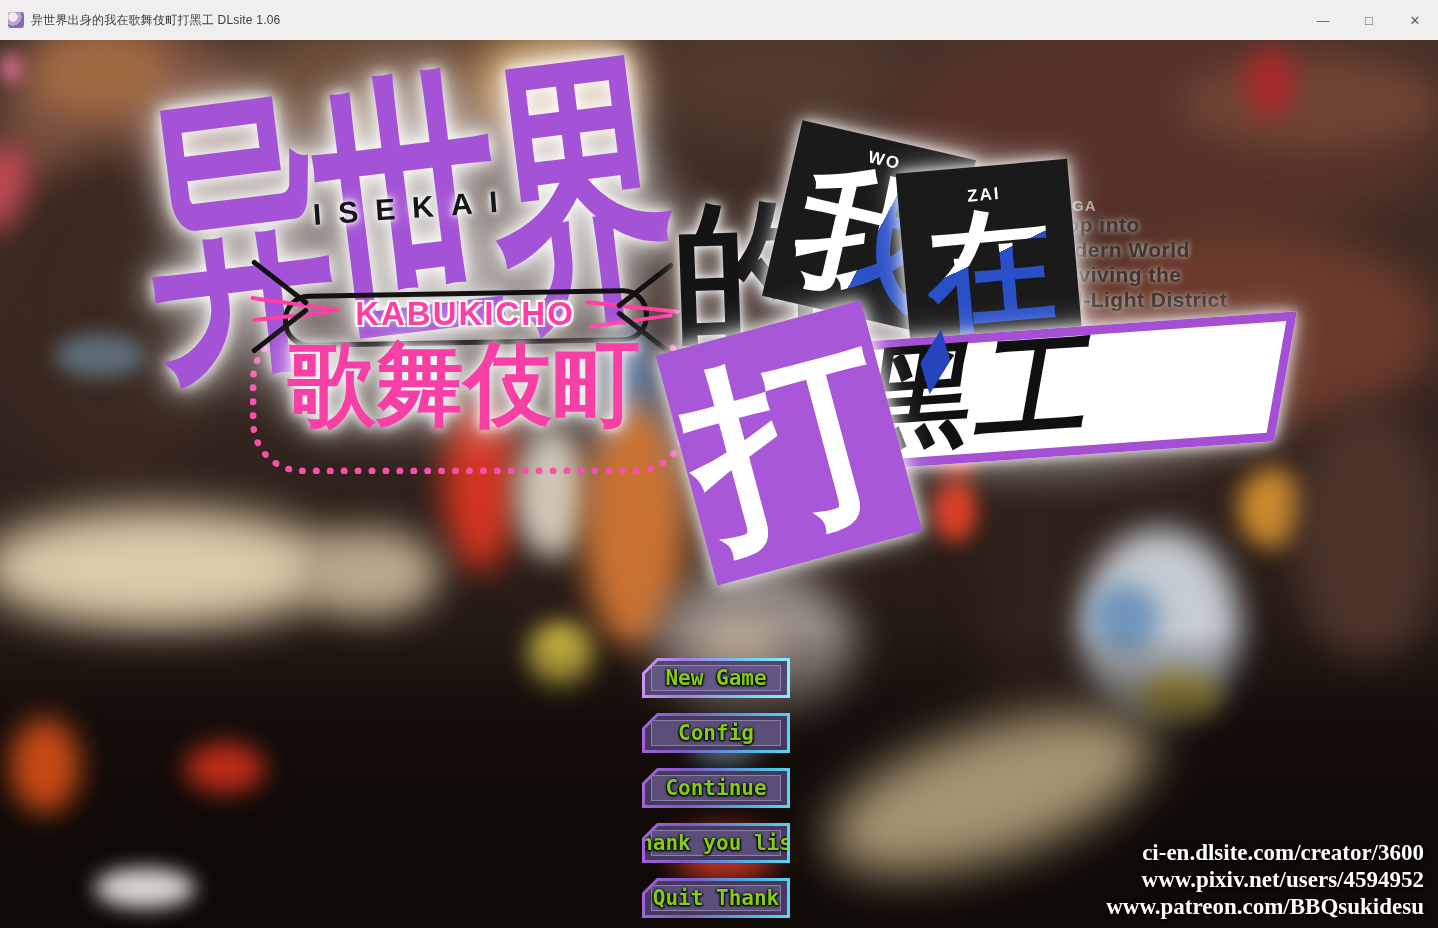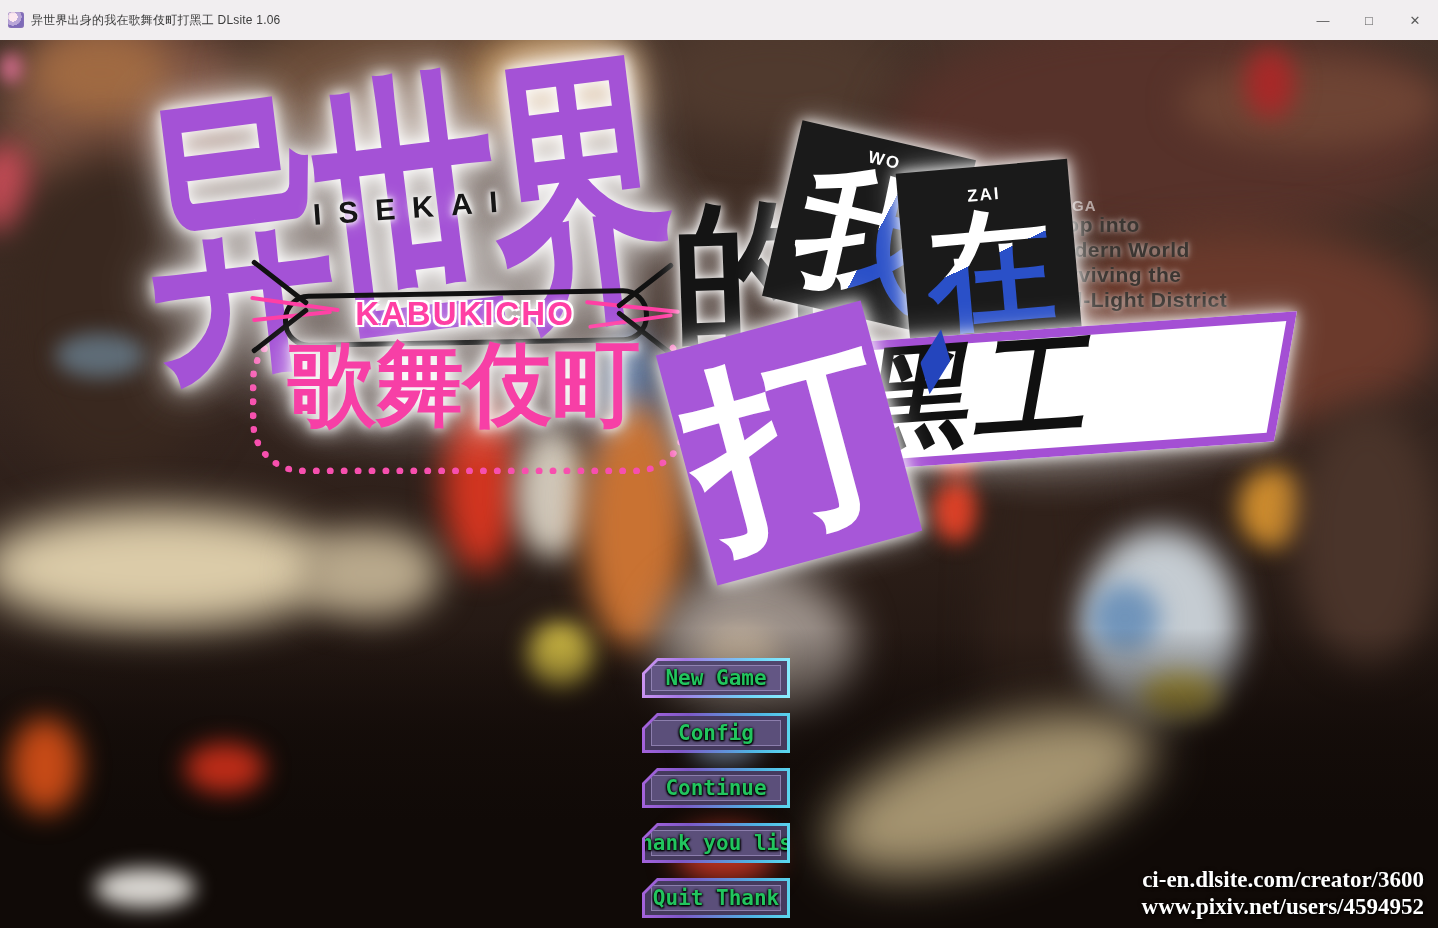--- a/index.html
+++ b/index.html
@@ -81,7 +81,7 @@
     clip-path:polygon(13px 0,100% 0,100% 100%,0 100%,0 13px);}
   .btn-inner{position:absolute;inset:4px 6px 4px 6px;background:rgba(128,112,168,.38);
     border:1px solid rgba(200,185,235,.45);display:flex;align-items:center;justify-content:center;overflow:visible;}
-  .btn span{font:bold 21px/1 "DejaVu Sans Mono",monospace;color:#22c55e;white-space:nowrap;
+  .btn span{font:bold 21px/1 "DejaVu Sans Mono",monospace;color:#84cc16;white-space:nowrap;
     text-shadow:0 0 3px #000,1px 1px 2px #000,-1px 1px 2px #000;}
   .btn.selected{background:linear-gradient(100deg,#cf97f2 0%,#a57ae6 28%,#6fd6f8 72%,#8ceeff 100%);
     box-shadow:0 0 7px rgba(150,220,255,.7);}

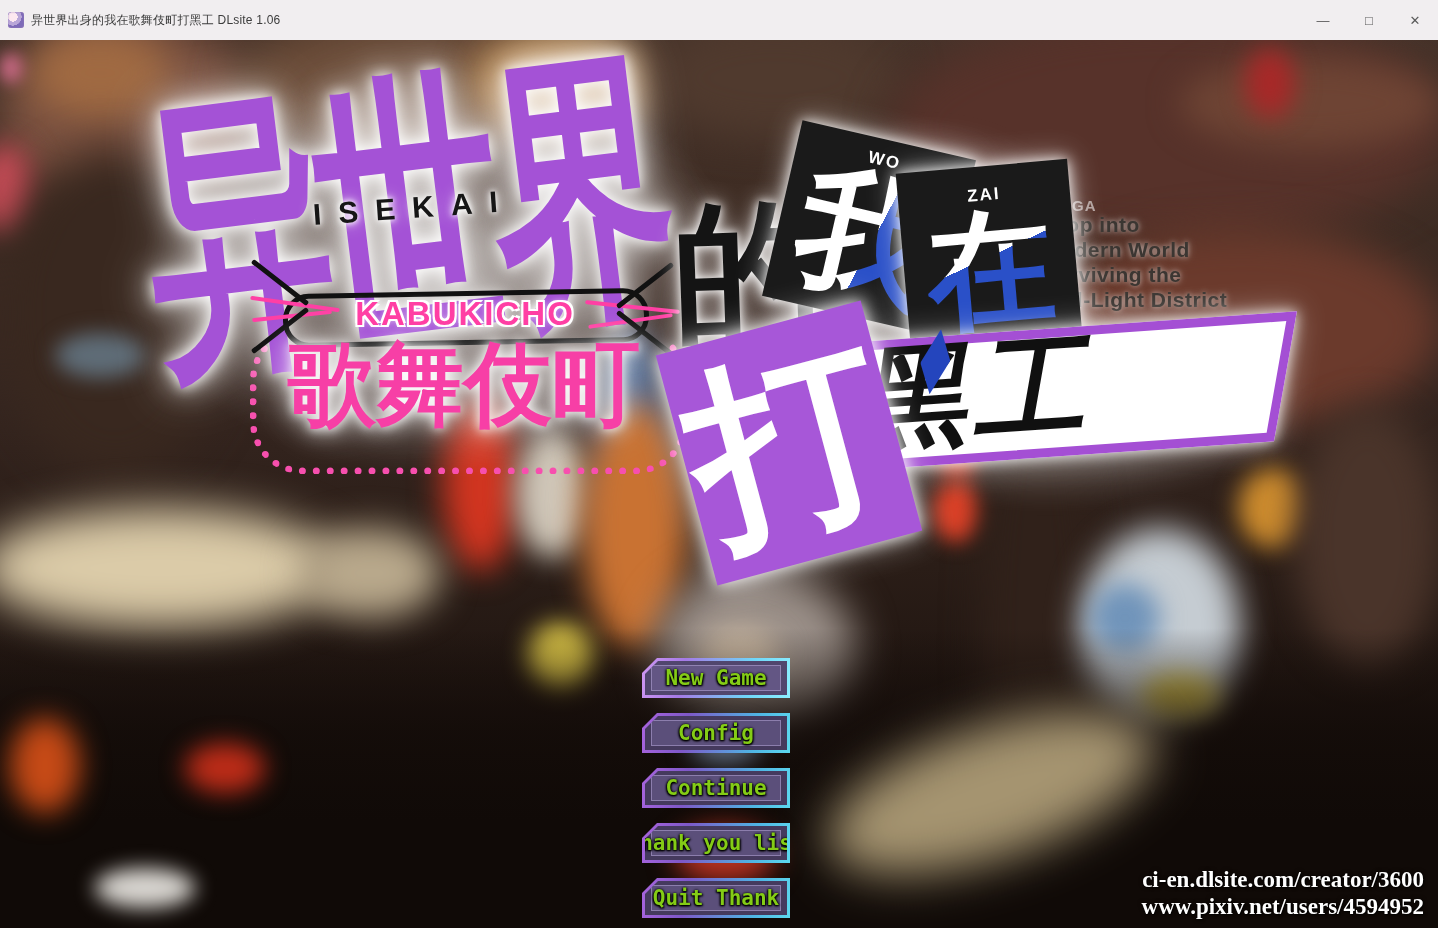--- a/index.html
+++ b/index.html
@@ -236,6 +236,7 @@
     <div class="links">
       <div>ci-en.dlsite.com/creator/3600</div>
       <div>www.pixiv.net/users/4594952</div>
+      <div>www.patreon.com/BBQsukidesu</div>
     </div>
 
   </div>

